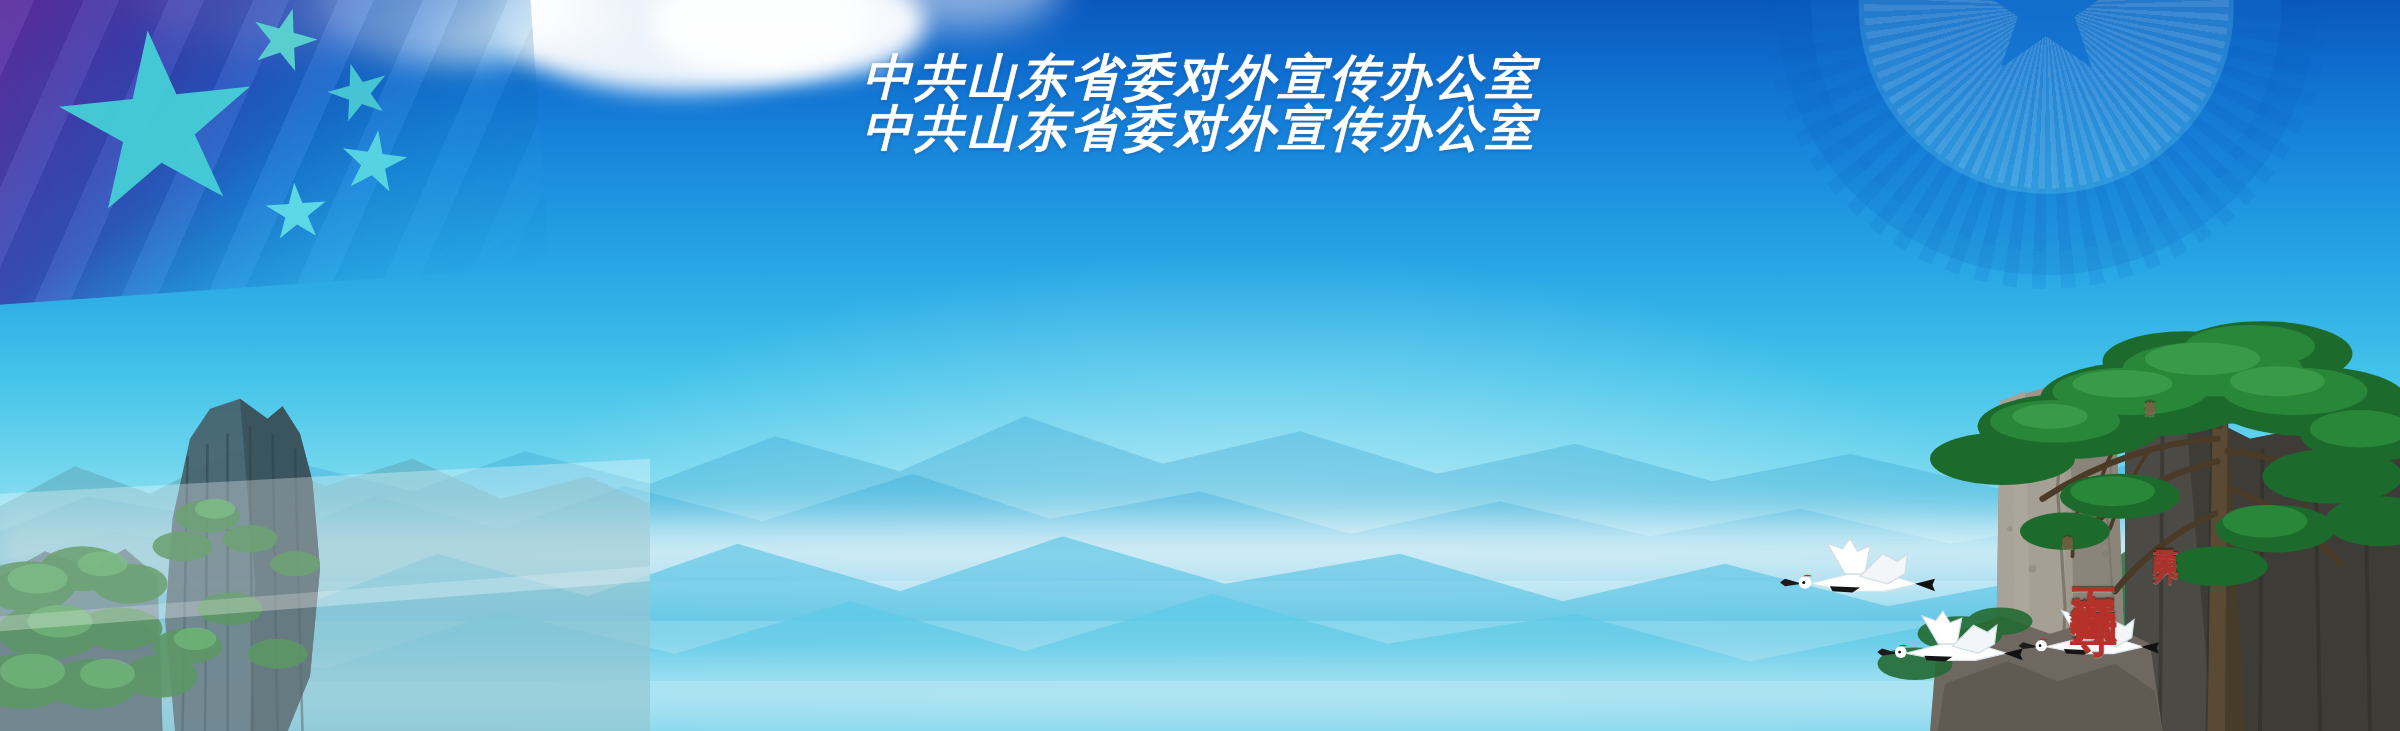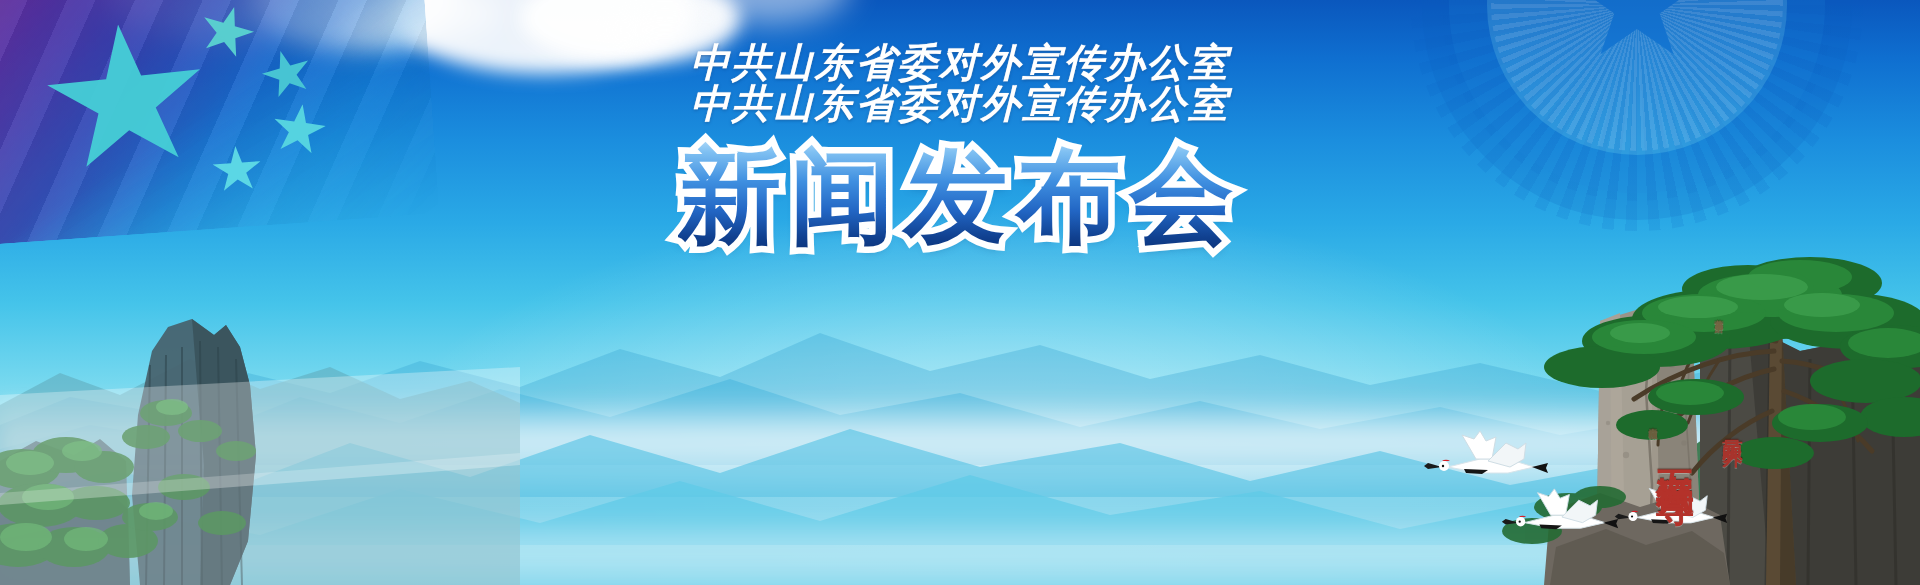--- a/index.html
+++ b/index.html
@@ -451,10 +451,6 @@
   <div class="text-block">
     <div class="subline">中共山东省委对外宣传办公室</div>
     <div class="subline">中共山东省委对外宣传办公室</div>
-    <div class="headline">
-      <span class="stroke">新闻发布会</span>
-      <span class="fill">新闻发布会</span>
-    </div>
   </div>
 
 </div>

